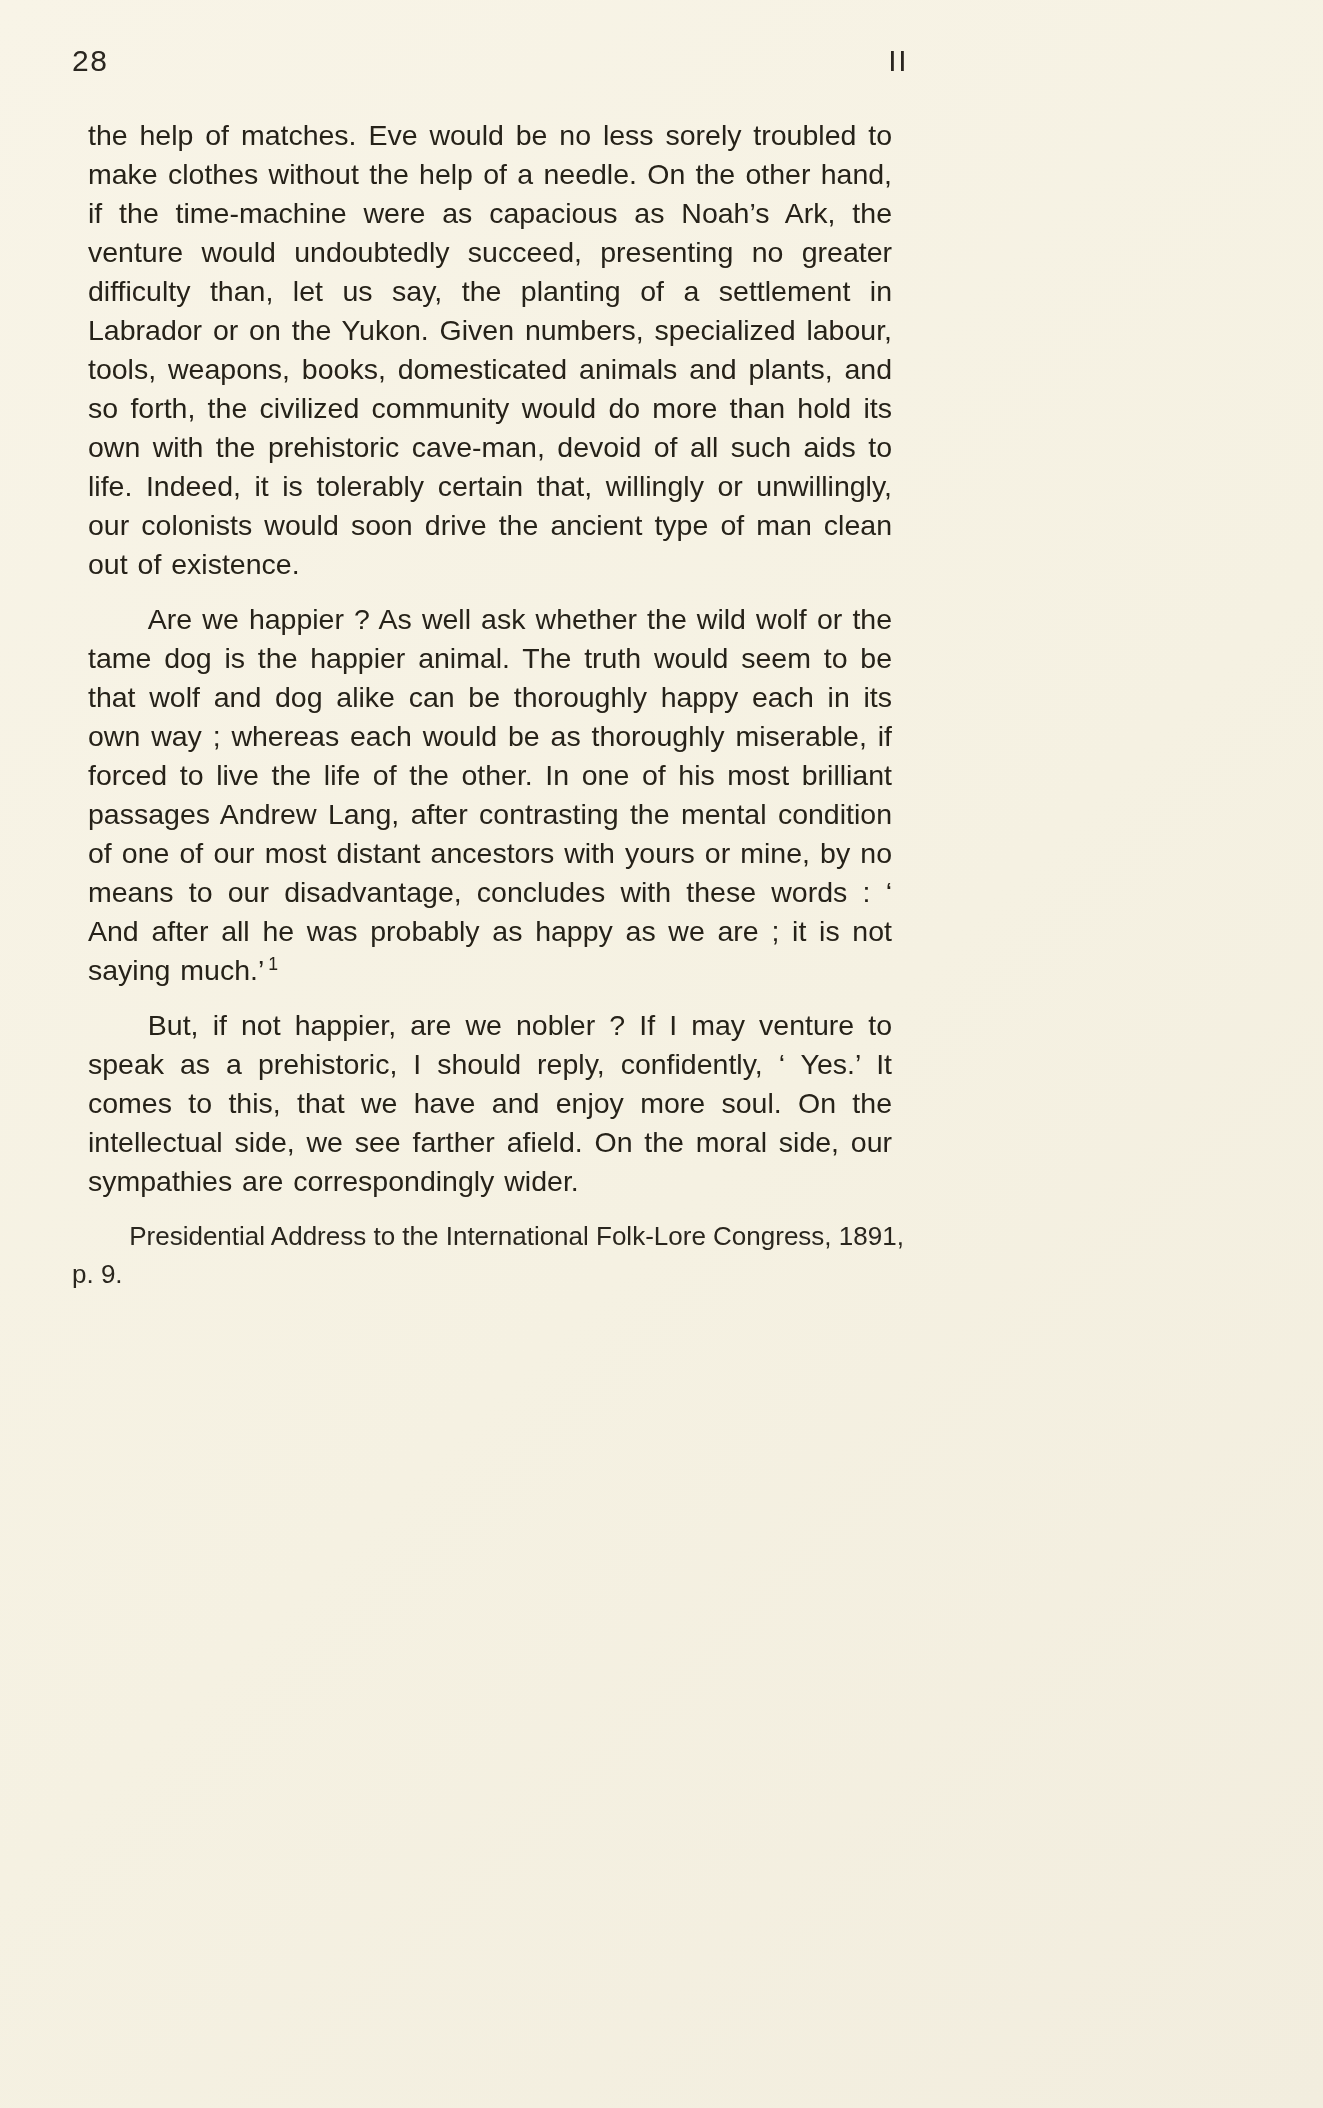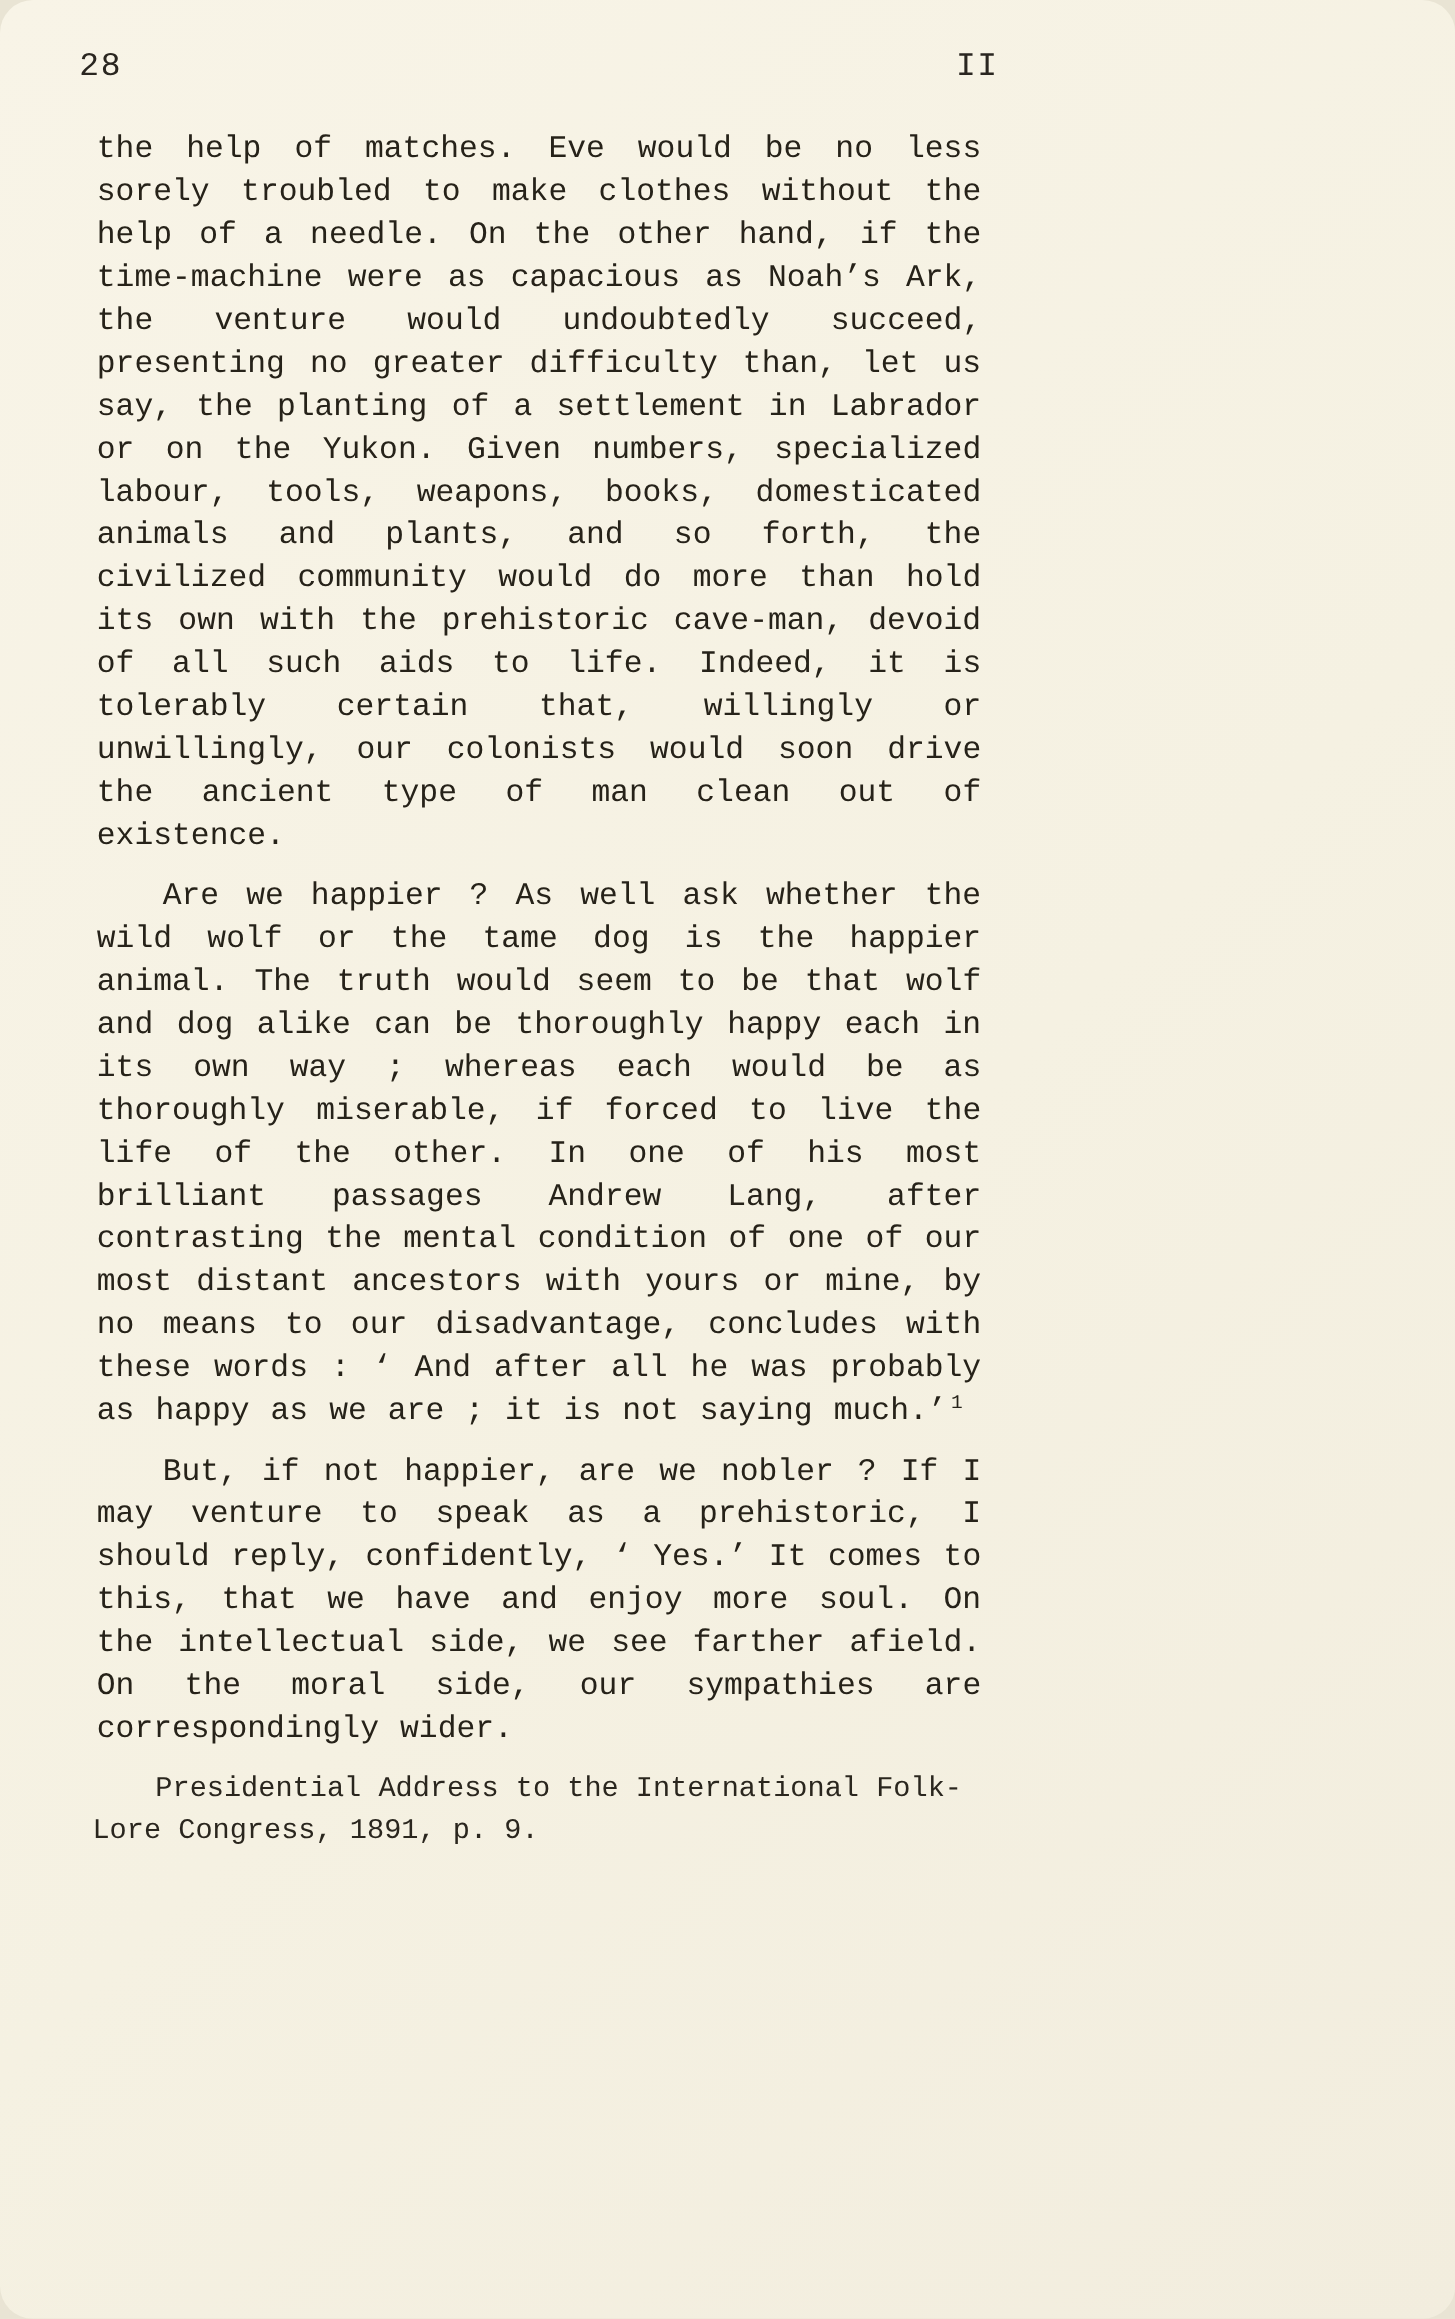--- a/index.html
+++ b/index.html
@@ -14,9 +14,8 @@
     margin: 0 auto;
     background: linear-gradient(135deg, #f8f4e7 0%, #f5f1e2 55%, #f2edde 100%);
     color: #24211b;
-    font-family: Liberation Mono, monospace;
+    font-family: Liberation Sans, sans-serif;
     overflow: hidden;
-    border-radius: 30px;
   }
   .inner {
     position: absolute;

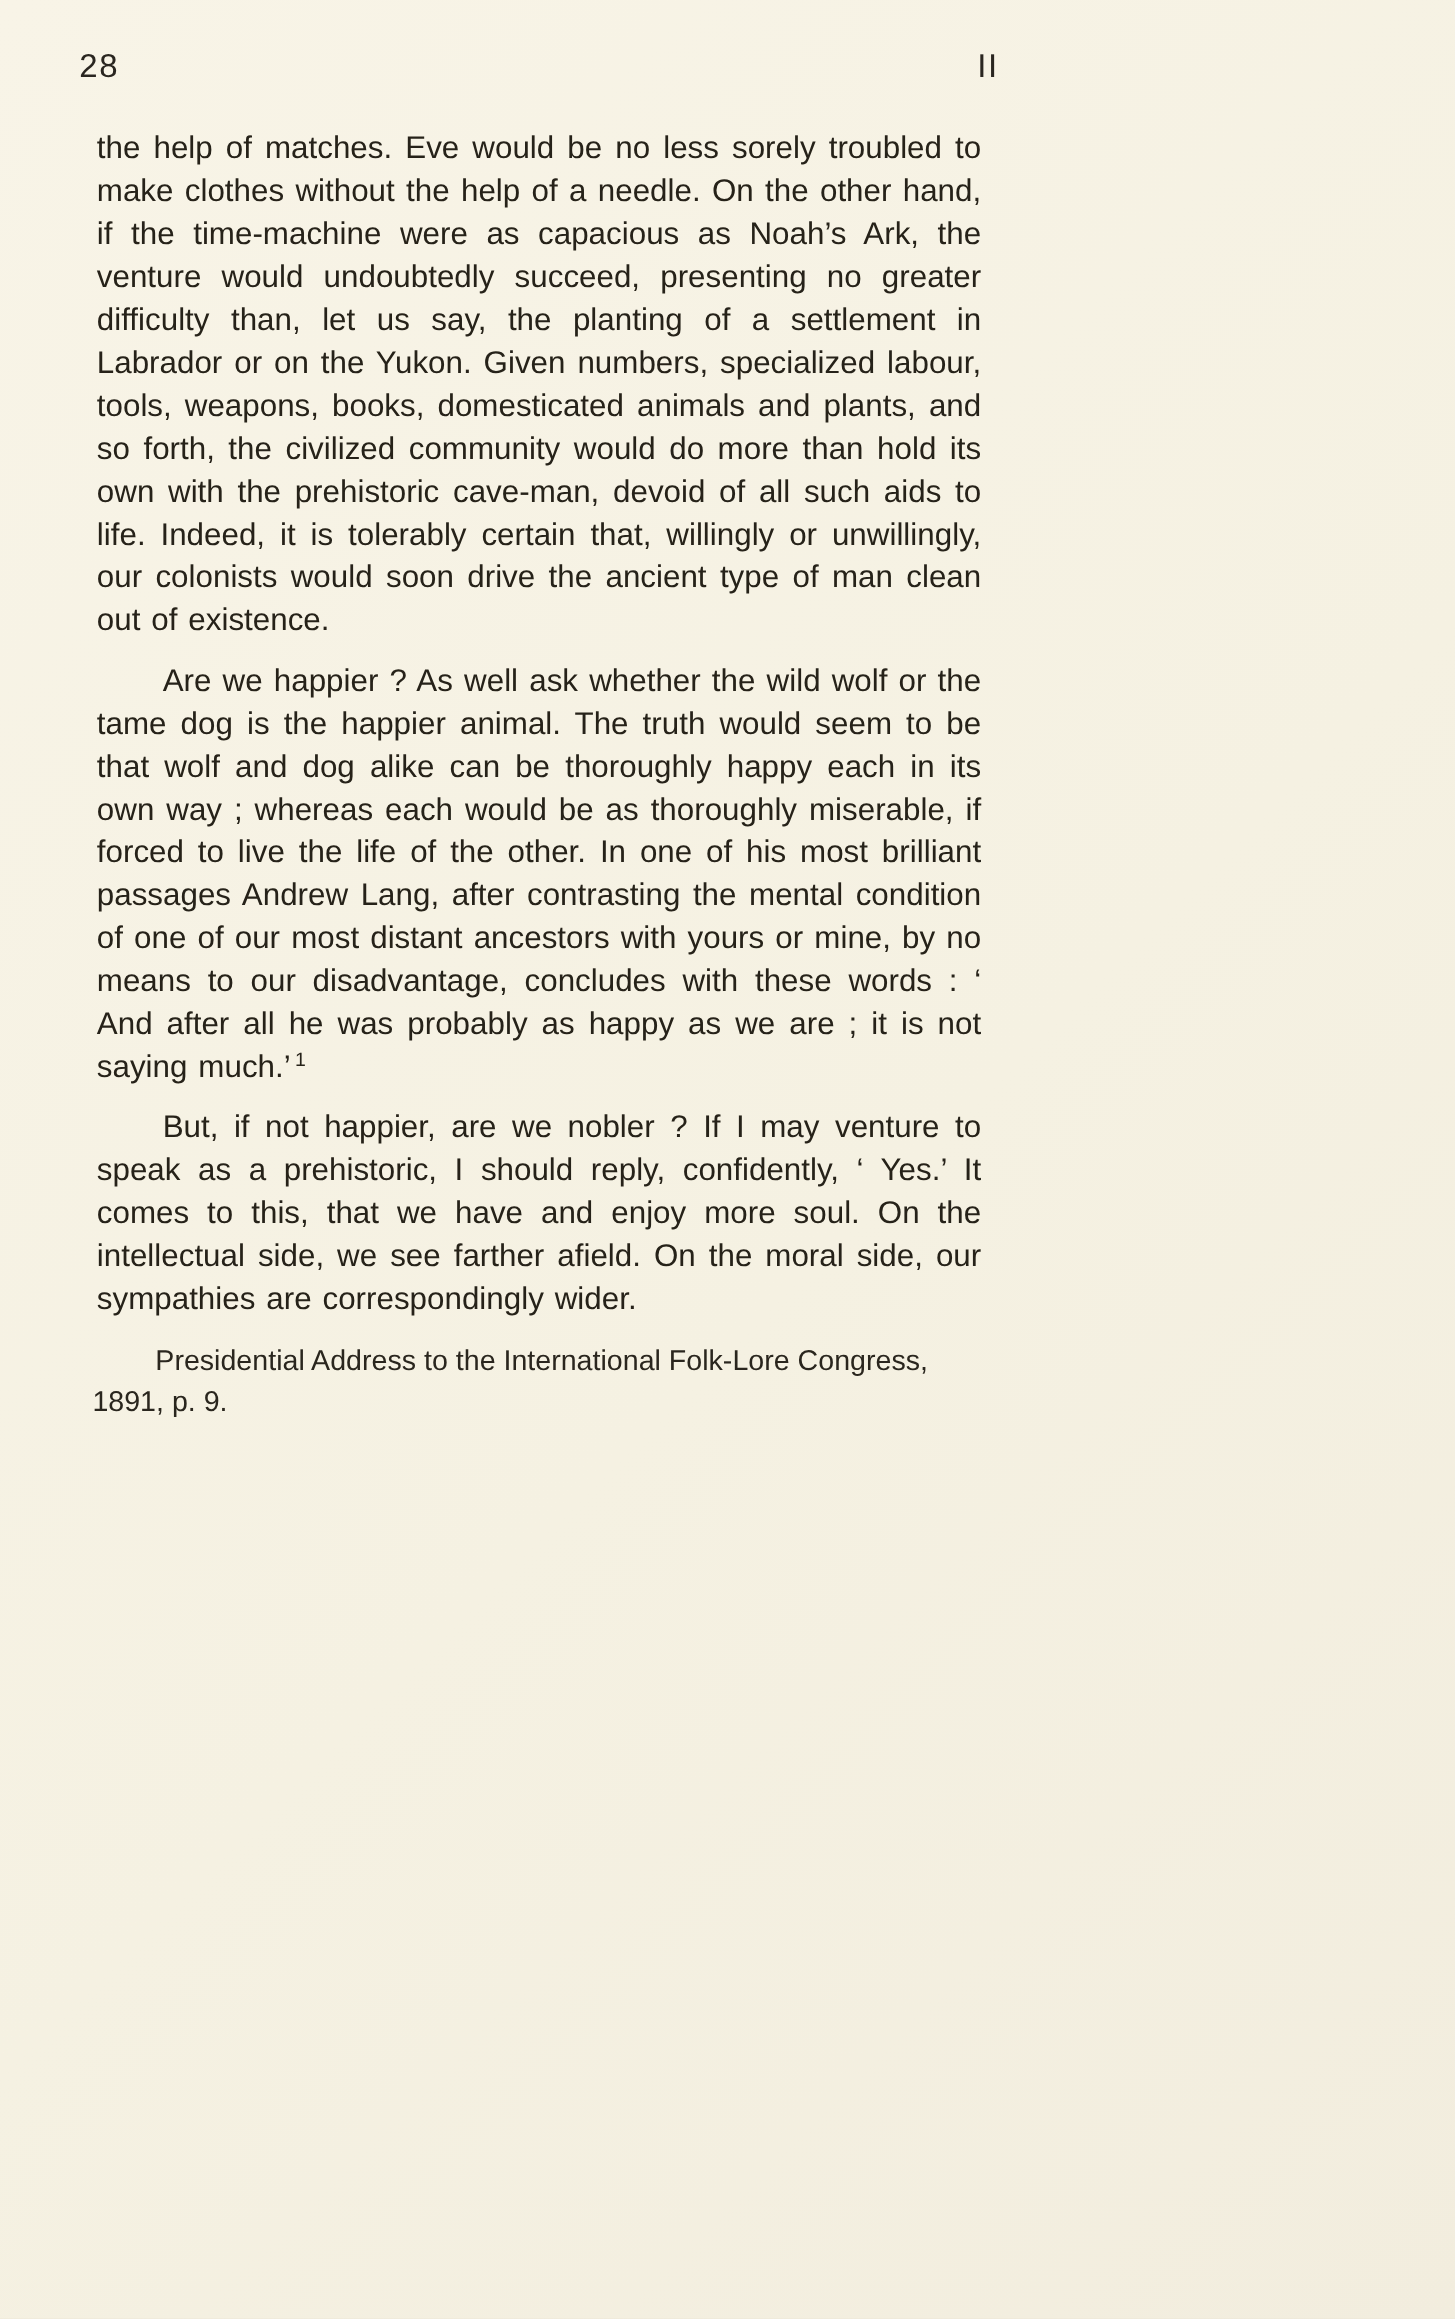--- a/index.html
+++ b/index.html
@@ -59,7 +59,7 @@
     margin-top: 16px;
   }
   .footnote p {
-    margin: 12px;
+    margin: 0;
     font-size: 26px;
     line-height: 38px;
     text-align: left;

